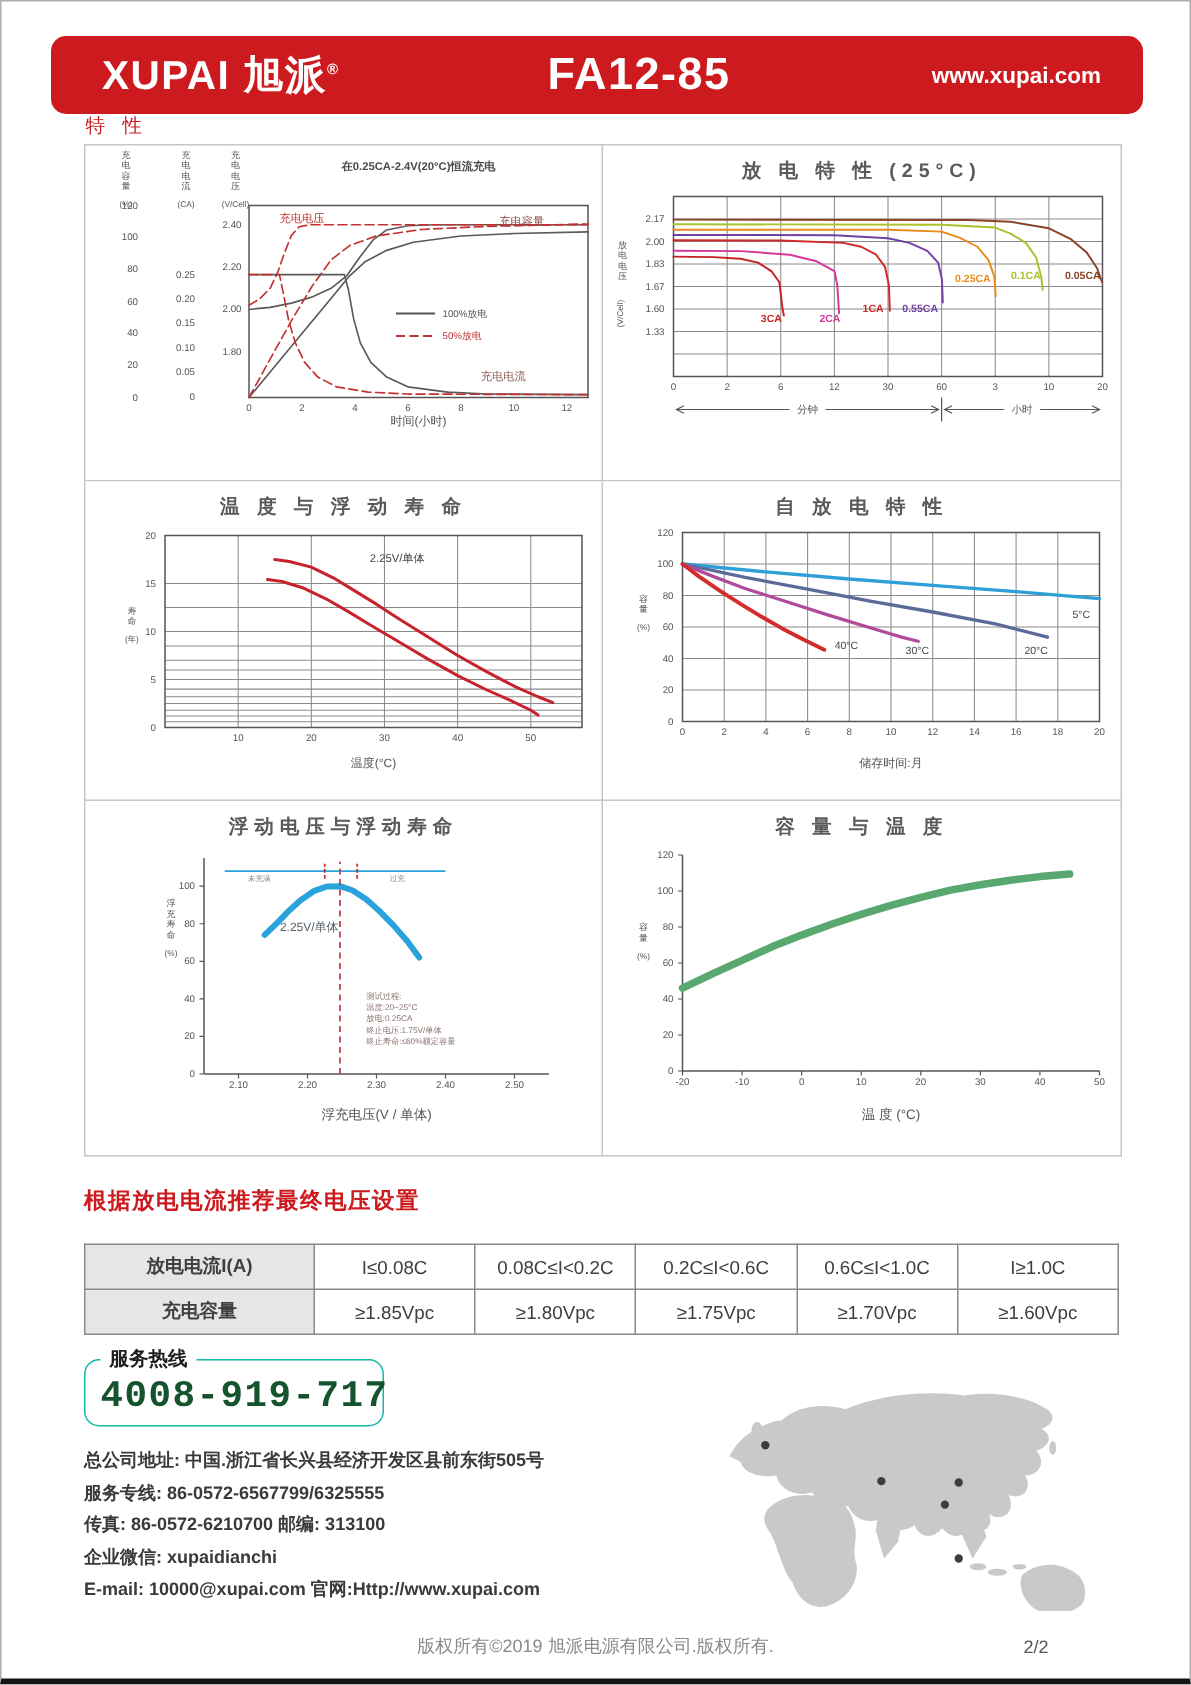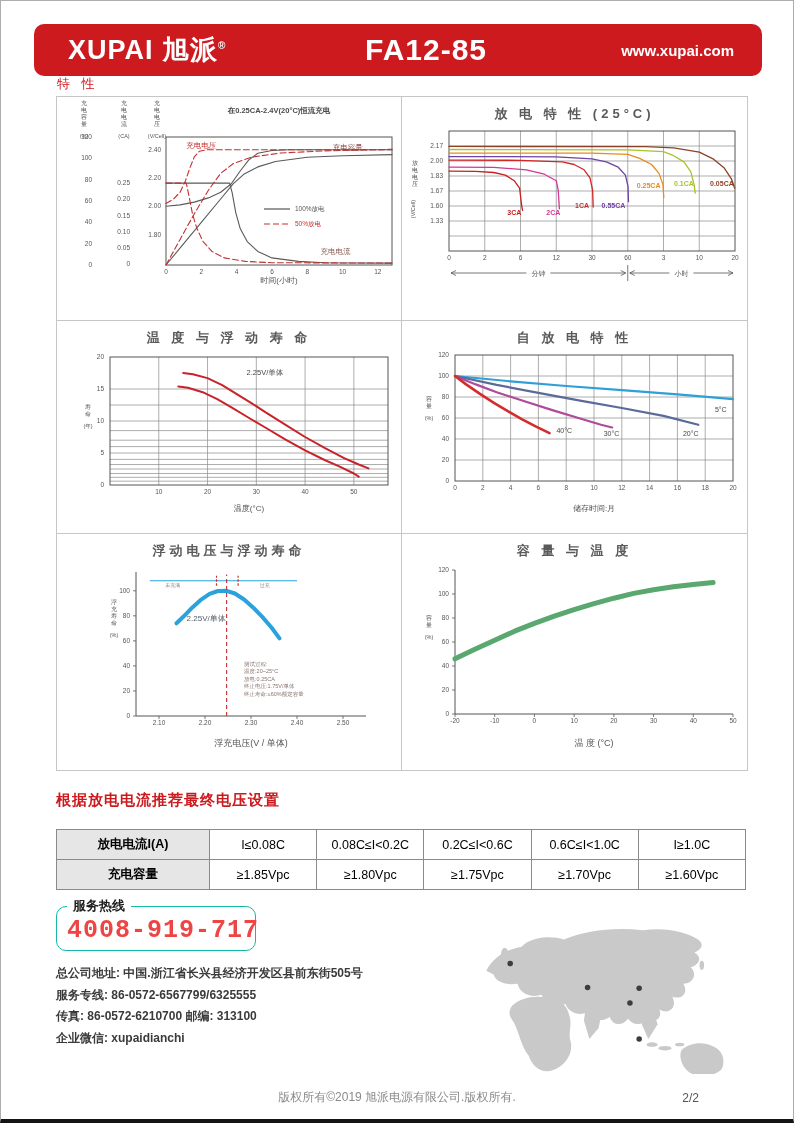--- a/index.html
+++ b/index.html
@@ -22,7 +22,7 @@
   svg.cs{display:block;margin:0 auto;font-family:inherit;}
   .tblh{position:absolute;left:55px;top:790px;color:#cc1a1f;font-size:15px;font-weight:bold;letter-spacing:1px;}
   table.vt{position:absolute;left:55px;top:828px;border-collapse:collapse;width:690px;table-layout:fixed;}
-  table.vt td{border:1px solid #8a8a8a;height:27px;text-align:center;font-size:12.5px;color:#000000;}
+  table.vt td{border:1px solid #8a8a8a;height:27px;text-align:center;font-size:12.5px;color:#404040;}
   table.vt td.h{background:#e6e6e6;font-weight:bold;width:150px;}
   .hot{position:absolute;left:55px;top:905px;width:178px;border:1px solid #14b8a6;border-radius:10px;
        padding:9px 10px 5px;box-sizing:content-box;font-family:Liberation Mono, monospace;}

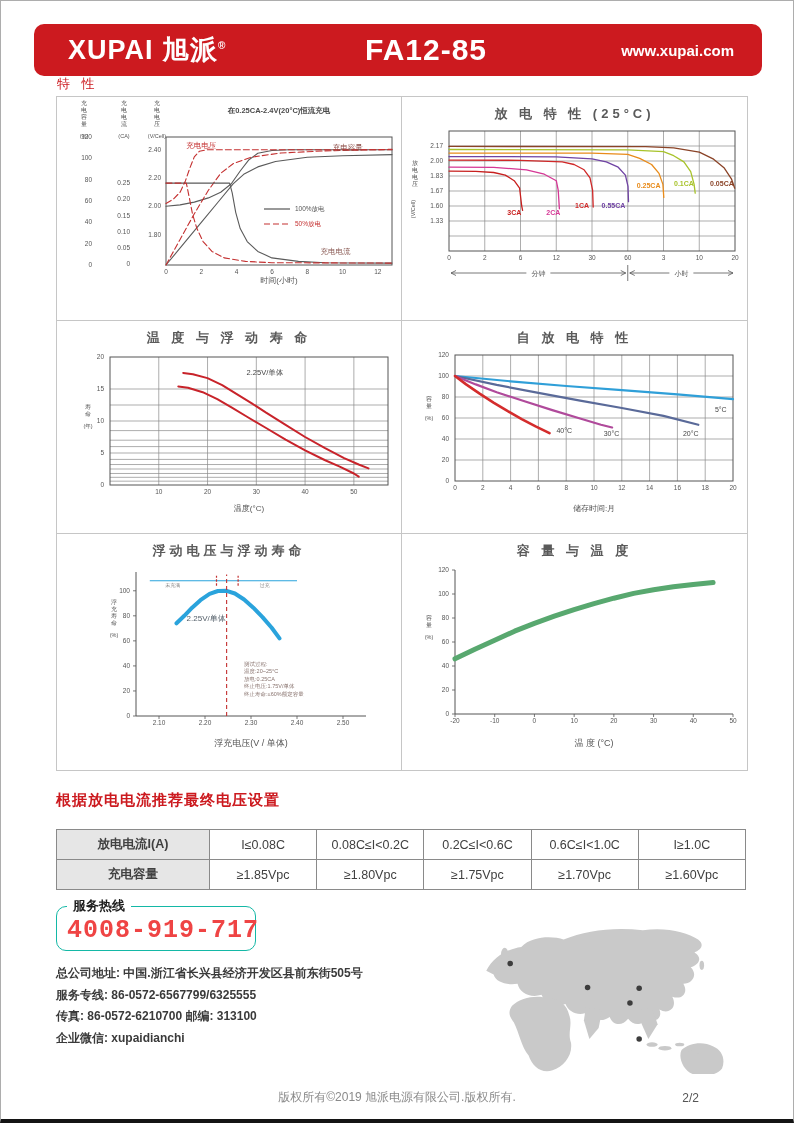--- a/index.html
+++ b/index.html
@@ -27,7 +27,7 @@
   .hot{position:absolute;left:55px;top:905px;width:178px;border:1px solid #14b8a6;border-radius:10px;
        padding:9px 10px 5px;box-sizing:content-box;font-family:Liberation Mono, monospace;}
   .hotlab{position:absolute;top:-10px;left:10px;background:#fff;padding:0 6px;font-weight:bold;font-size:13px;color:#1d1d1d;}
-  .hotnum{font-size:25px;font-weight:bold;color:#ef4444;letter-spacing:1px;white-space:nowrap;}
+  .hotnum{font-size:25px;font-weight:bold;color:#14532d;letter-spacing:1px;white-space:nowrap;}
   .contact{position:absolute;left:55px;top:962px;width:390px;font-size:12px;font-weight:bold;color:#3a3a3a;line-height:1.8;}
   .map{position:absolute;left:460px;top:898px;width:290px;height:175px;}
   .foot{position:absolute;left:0;right:0;top:1088px;text-align:center;color:#8a8a8a;font-size:12px;}

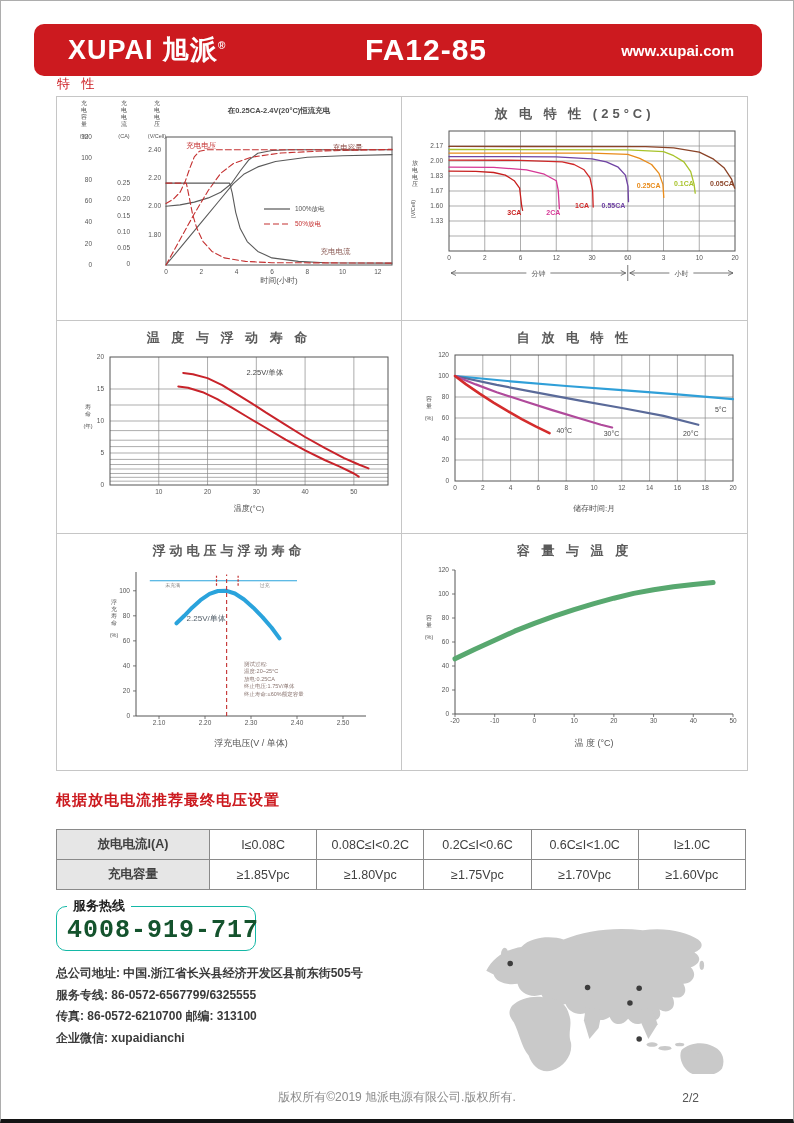--- a/index.html
+++ b/index.html
@@ -386,6 +386,7 @@
       <div>服务专线: 86-0572-6567799/6325555</div>
       <div>传真: 86-0572-6210700 邮编: 313100</div>
       <div>企业微信: xupaidianchi</div>
+      <div>E-mail: 10000@xupai.com 官网:Http://www.xupai.com</div>
     </div>
 
   <svg class="map" viewBox="0 0 300 190">

